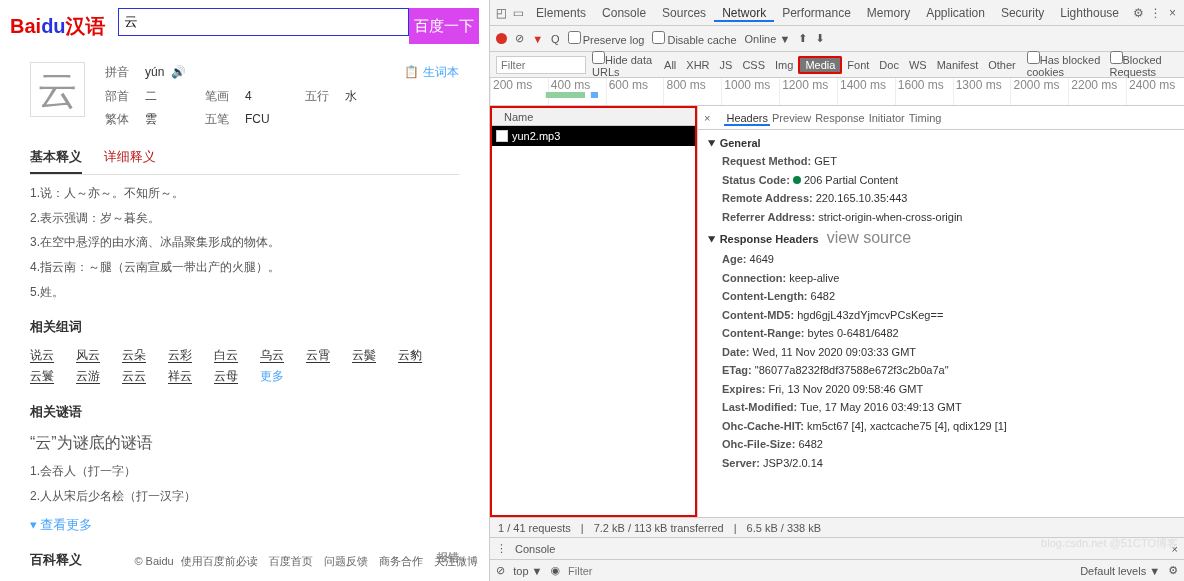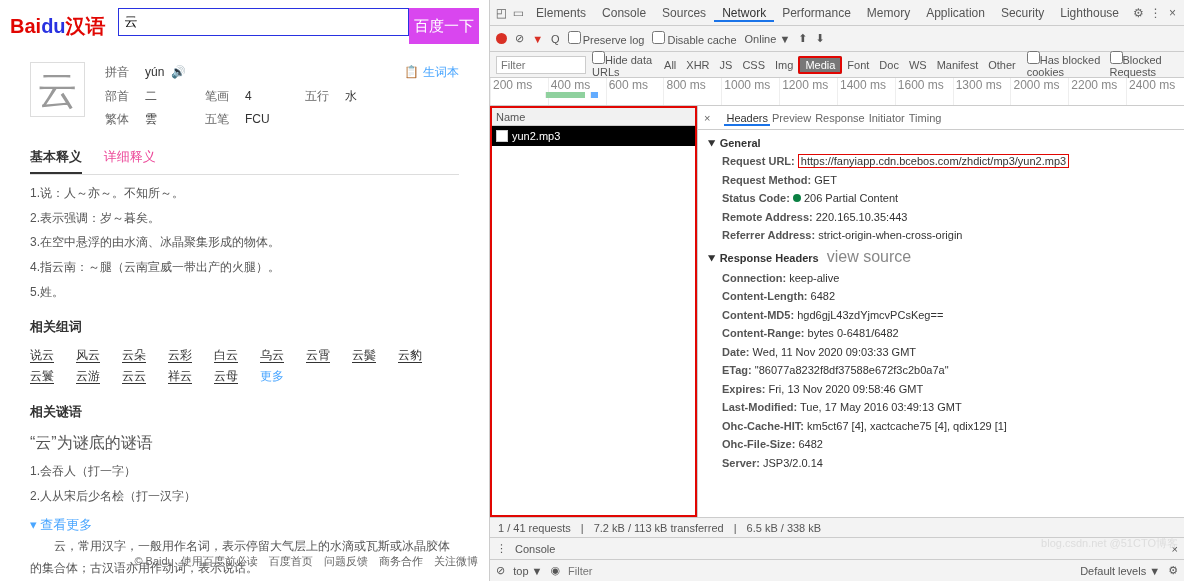--- a/index.html
+++ b/index.html
@@ -54,7 +54,7 @@
 .tl-bar2{position:absolute;top:14px;left:100px;width:8px;height:6px;background:#63acff}
 .dt-main{display:flex;flex:1;overflow:hidden}
 .req-list{width:208px;border-right:1px solid #ccc;background:#fff}
-.req-list .hd{height:18px;background:#f1f1f1;border-bottom:1px solid #ccc;font-size:11px;padding:0 4px;line-height:18px;color:#555}
+.req-list .hd{height:18px;background:#f1f1f1;border-bottom:1px solid #ccc;font-size:11px;padding:0 12px;line-height:18px;color:#555}
 .req-list .row{height:20px;line-height:20px;font-size:11px;padding:0 4px;display:flex;align-items:center;gap:4px}
 .req-list .row.sel{background:#000000;color:#fff}
 .req-list .row .fi-ic{width:12px;height:12px;background:#fff;border:1px solid #ccc}

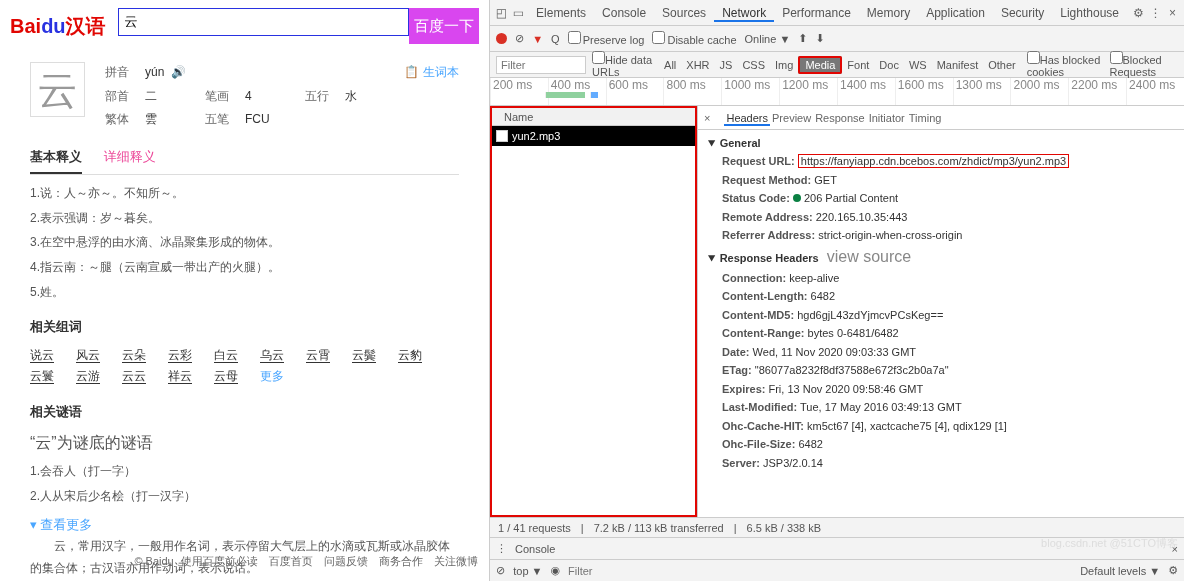--- a/index.html
+++ b/index.html
@@ -22,7 +22,7 @@
 .snd{color:#4aa6ff;margin-left:4px}
 .gen-link{float:right;color:#4aa6ff;font-size:12px}
 .tabs{border-bottom:1px solid #ddd;margin:8px 0;font-size:13px}
-.tabs span{display:inline-block;padding:4px 0;margin-right:18px;color:#ec4899;cursor:pointer}
+.tabs span{display:inline-block;padding:4px 0;margin-right:18px;color:#b91c1c;cursor:pointer}
 .tabs span.active{color:#333;border-bottom:2px solid #333;font-weight:bold}
 .def-list p{font-size:12px;color:#555;margin:3px 0}
 .sec-h{font-weight:bold;margin:12px 0 6px;font-size:13px}

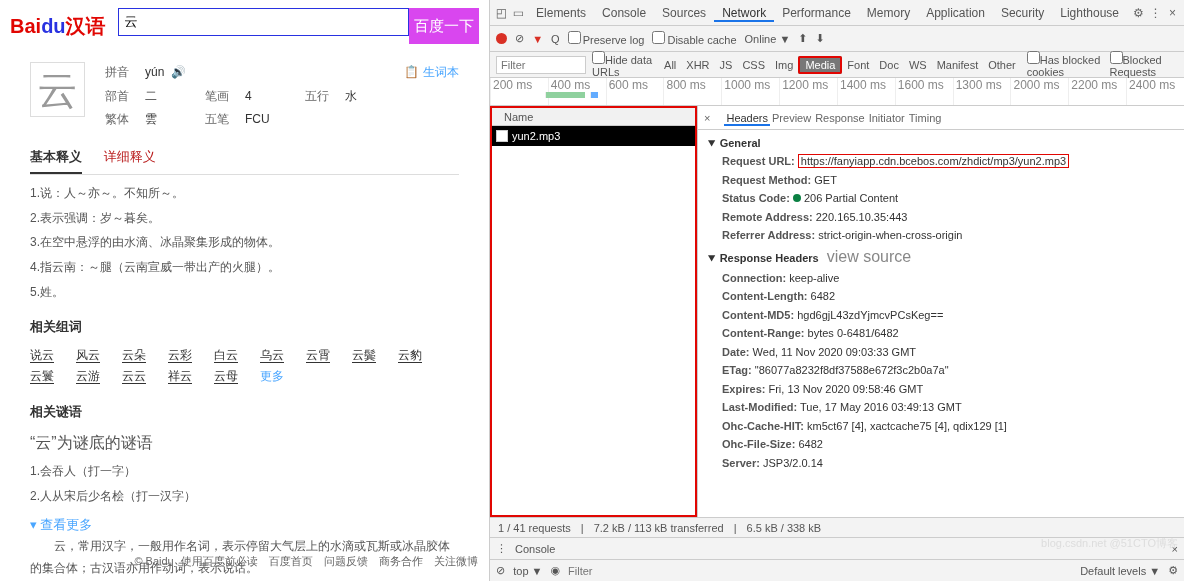--- a/index.html
+++ b/index.html
@@ -224,7 +224,6 @@
       <div class="det-sec">
         <details open="">
             <summary>General</summary>
-          <div class="kv"><b>Request URL:</b> <span class="url-box">https://fanyiapp.cdn.bcebos.com/zhdict/mp3/yun2.mp3</span></div>
           <div class="kv"><b>Request Method:</b> <span>GET</span></div>
           <div class="kv"><b>Status Code:</b> <span class="status-dot"></span><span>206 Partial Content</span></div>
           <div class="kv"><b>Remote Address:</b> <span>220.165.10.35:443</span></div>

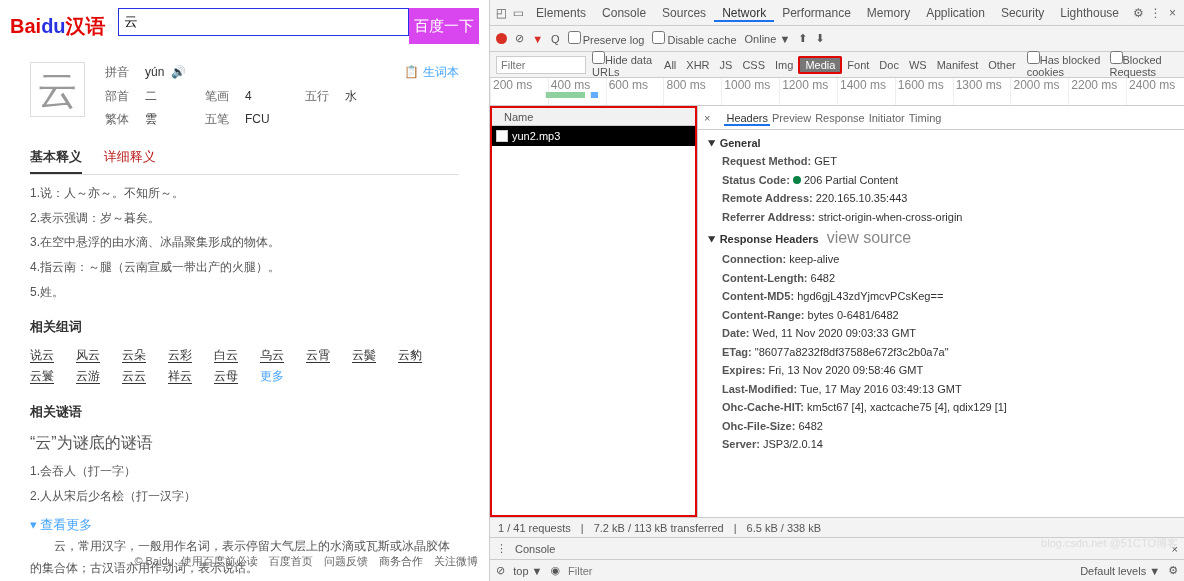--- a/index.html
+++ b/index.html
@@ -232,6 +232,7 @@
         <details open="">
             <summary><span>Response Headers</span><span class="vs">view source</span></summary>
           <div id="resp-h">
+              <div class="kv"><b>Age:</b> <span>4649</span></div>
               <div class="kv"><b>Connection:</b> <span>keep-alive</span></div>
               <div class="kv"><b>Content-Length:</b> <span>6482</span></div>
               <div class="kv"><b>Content-MD5:</b> <span>hgd6gjL43zdYjmcvPCsKeg==</span></div>

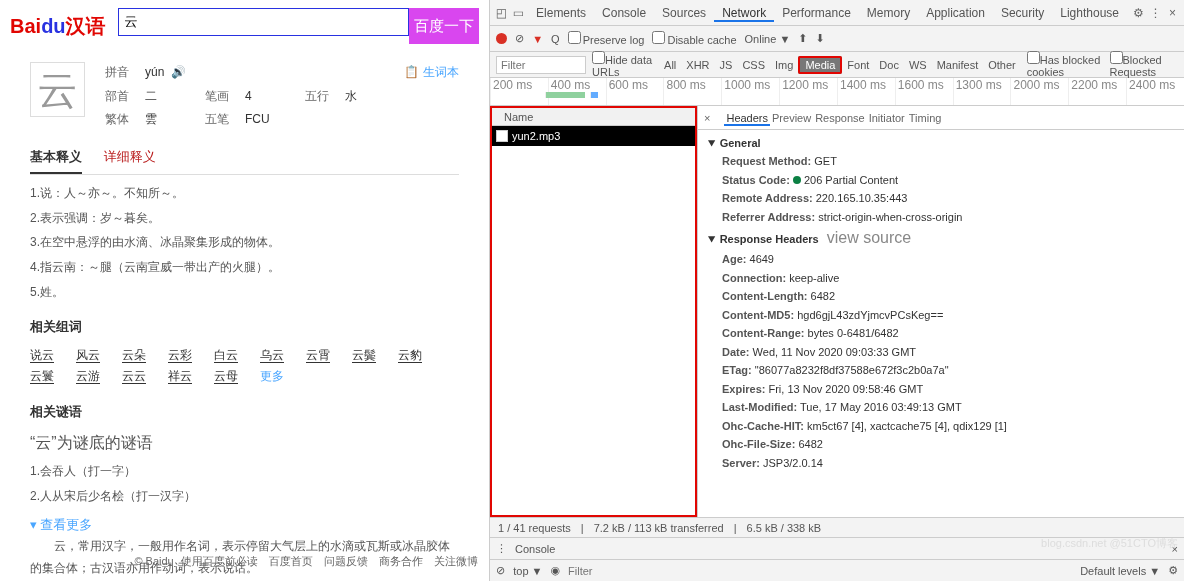--- a/index.html
+++ b/index.html
@@ -149,6 +149,7 @@
         <p>2.人从宋后少名桧（打一汉字）</p>
       </div>
     <p class="blue-link" style="margin-top:6px">▾ 查看更多</p>
+    <div class="sec-h"><span>百科释义</span><span class="report">报错</span></div>
     <p style="font-size:12px;color:#555;text-indent:2em">云，常用汉字，一般用作名词，表示停留大气层上的水滴或瓦斯或冰晶胶体的集合体；古汉语亦用作动词，表示说话。</p>
 
   </div>

